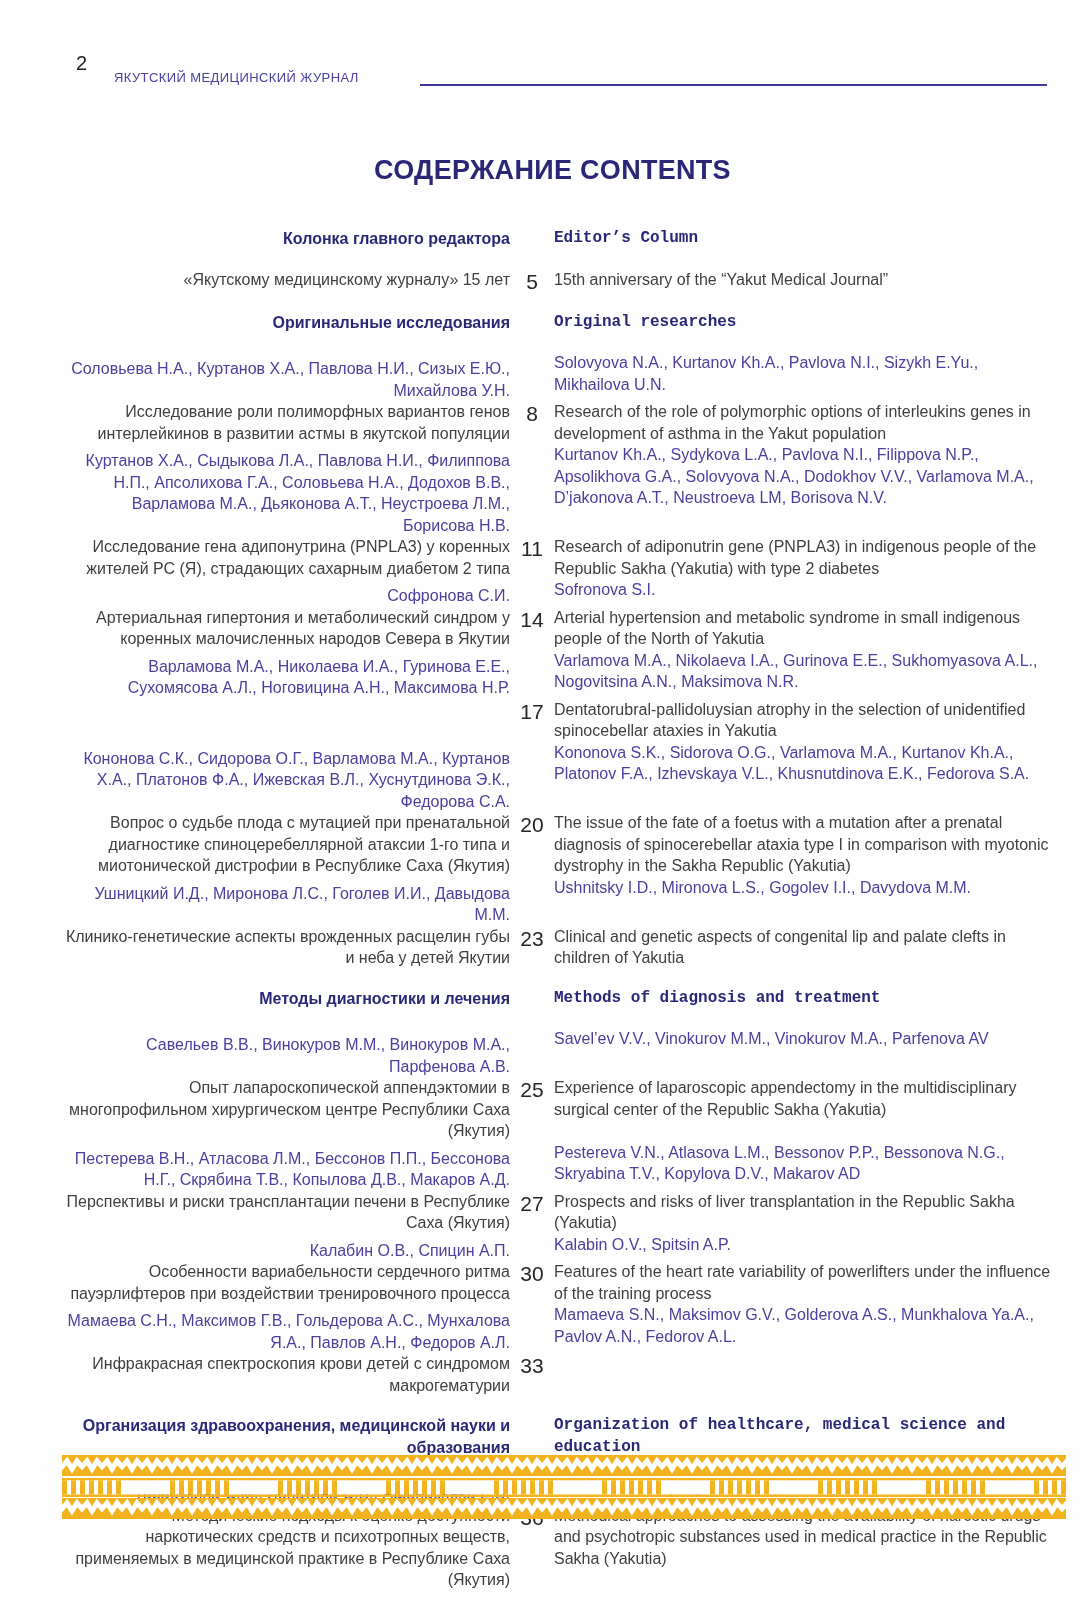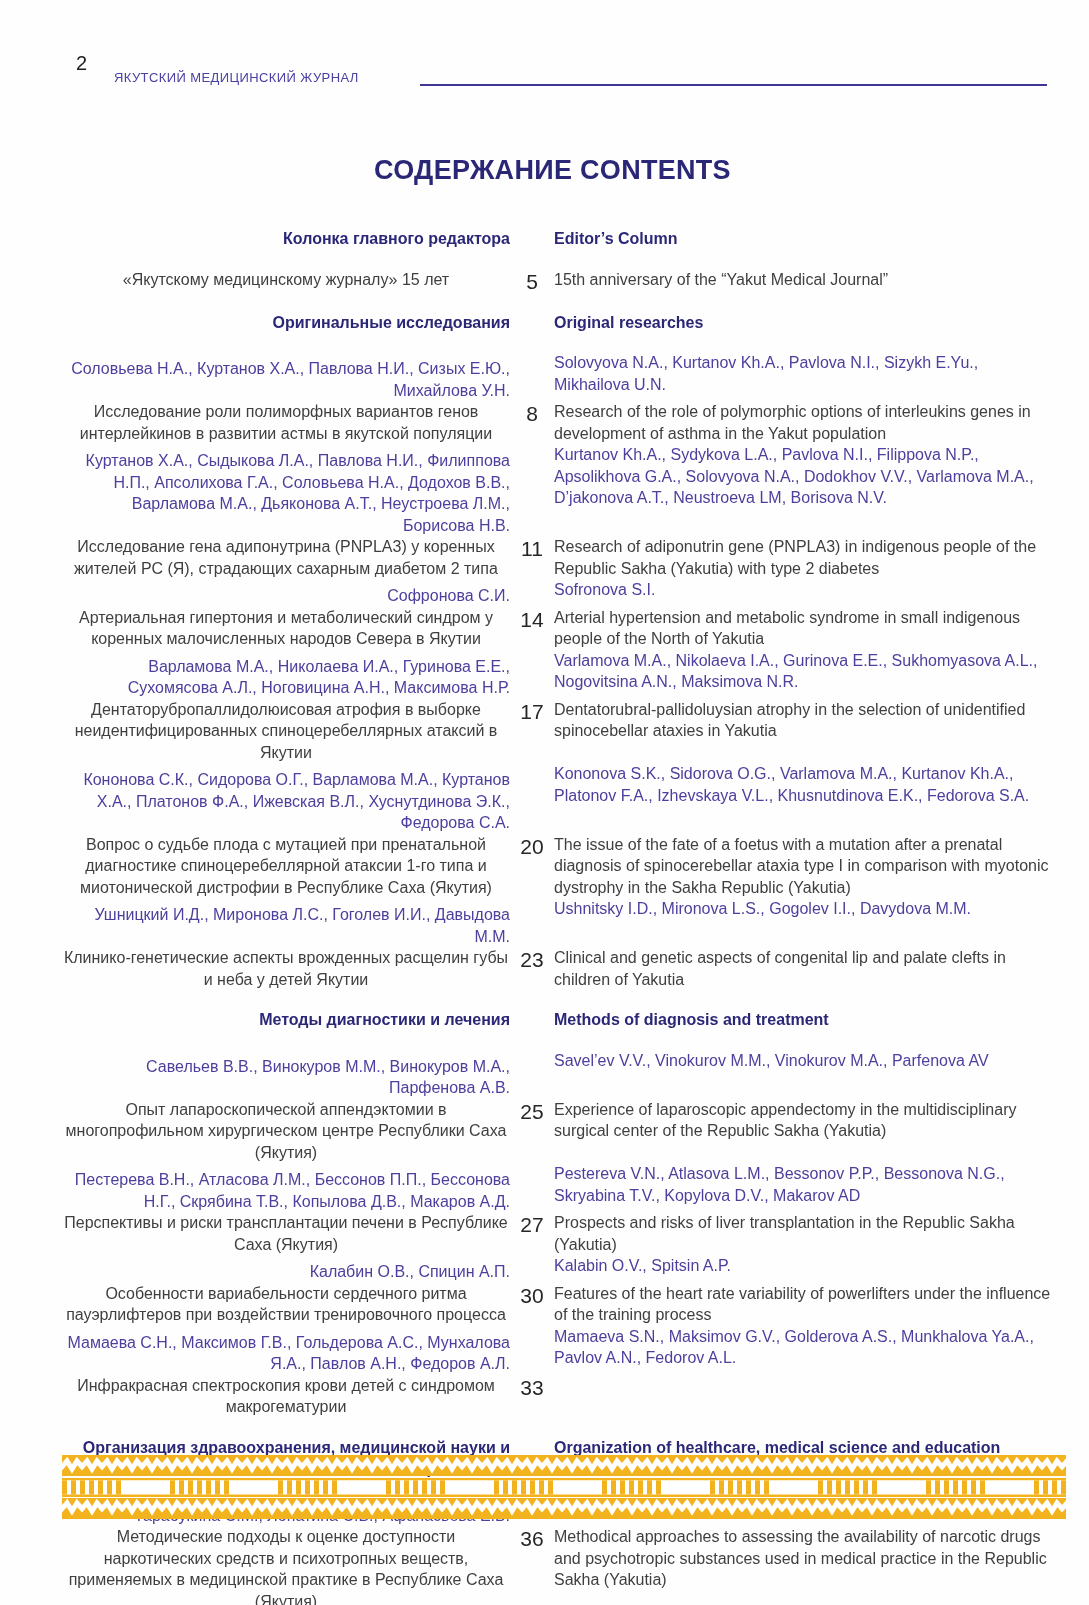--- a/index.html
+++ b/index.html
@@ -63,7 +63,7 @@
   .authors{color:var(--purple);}
   .title{color:var(--dark);}
   .head{color:var(--navy);font-weight:bold;}
-  .head.en{max-width:470px;}
+  .head.en{max-width:470px;font-family:Liberation Mono, monospace;}
   .num{
     font-size:21px;line-height:23px;color:#262626;
     text-align:center;padding-top:1px;

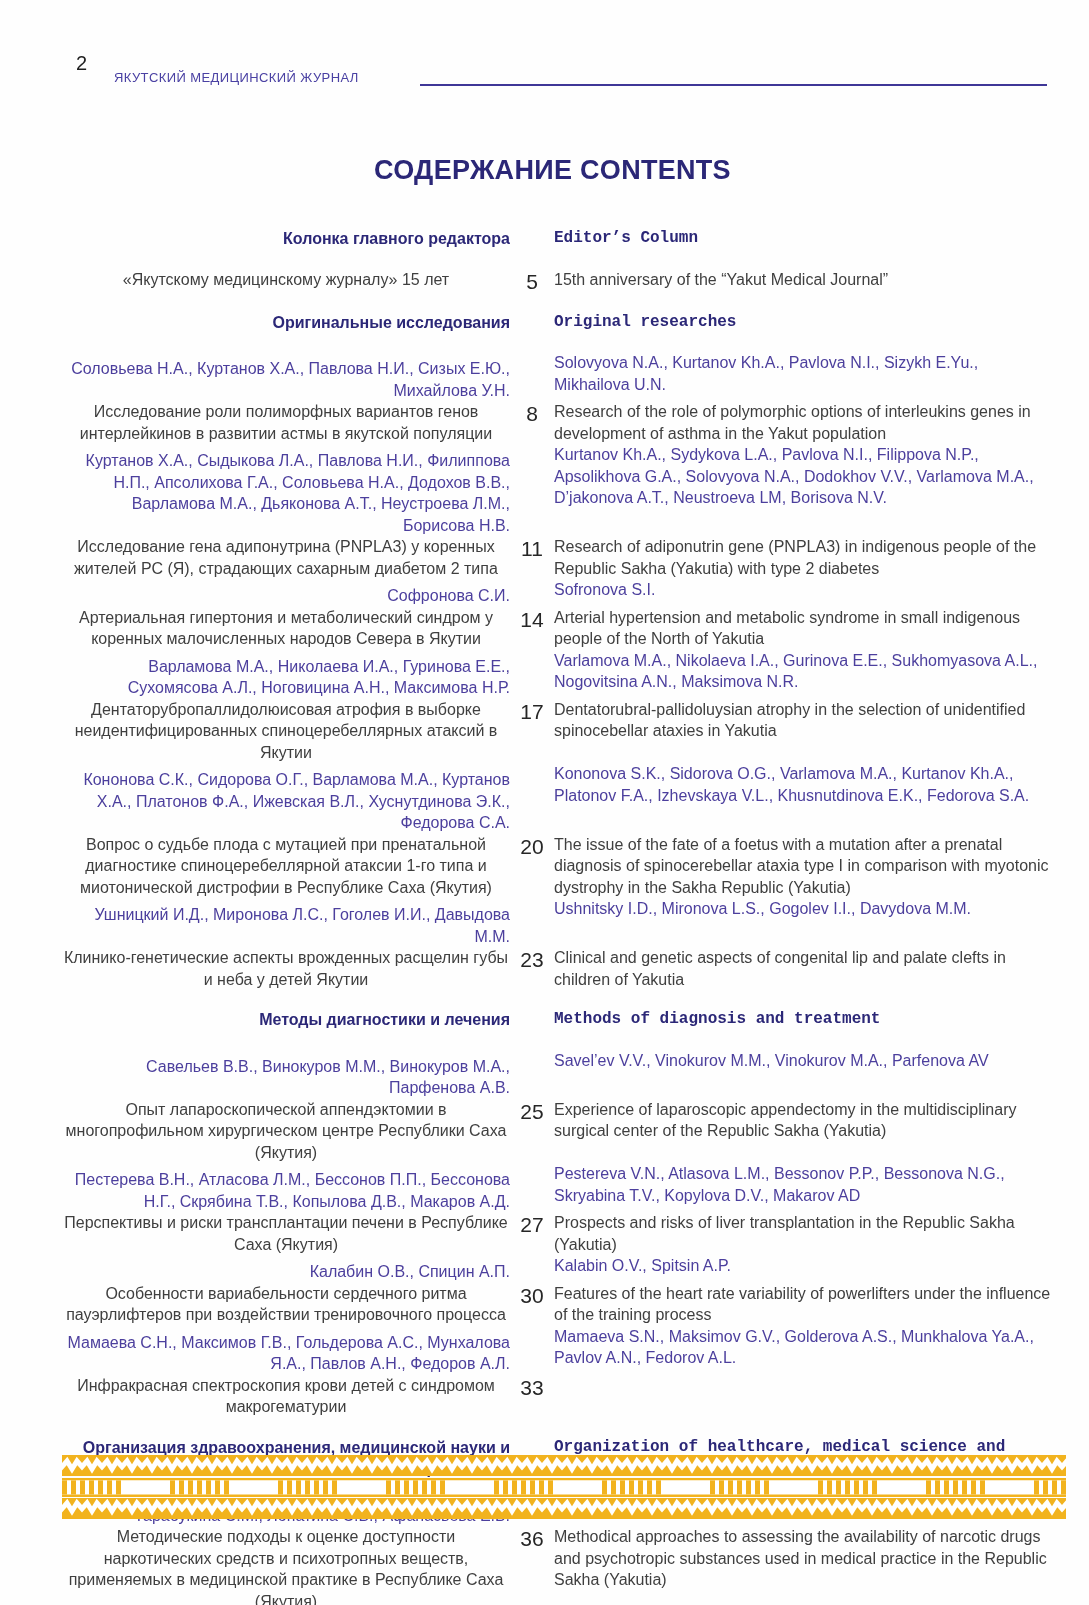--- a/index.html
+++ b/index.html
@@ -55,7 +55,7 @@
   }
   .row.item .authors.ru{grid-area:rua;margin-top:6px;}
   .row.item .authors.en{grid-area:ena;}
-  .row.item .title.ru{grid-area:rut;text-align:center;}
+  .row.item .title.ru{grid-area:rut;}
   .row.item .num{grid-area:num;}
   .row.item .title.en{grid-area:ent;}
   .cell.ru{text-align:right;}

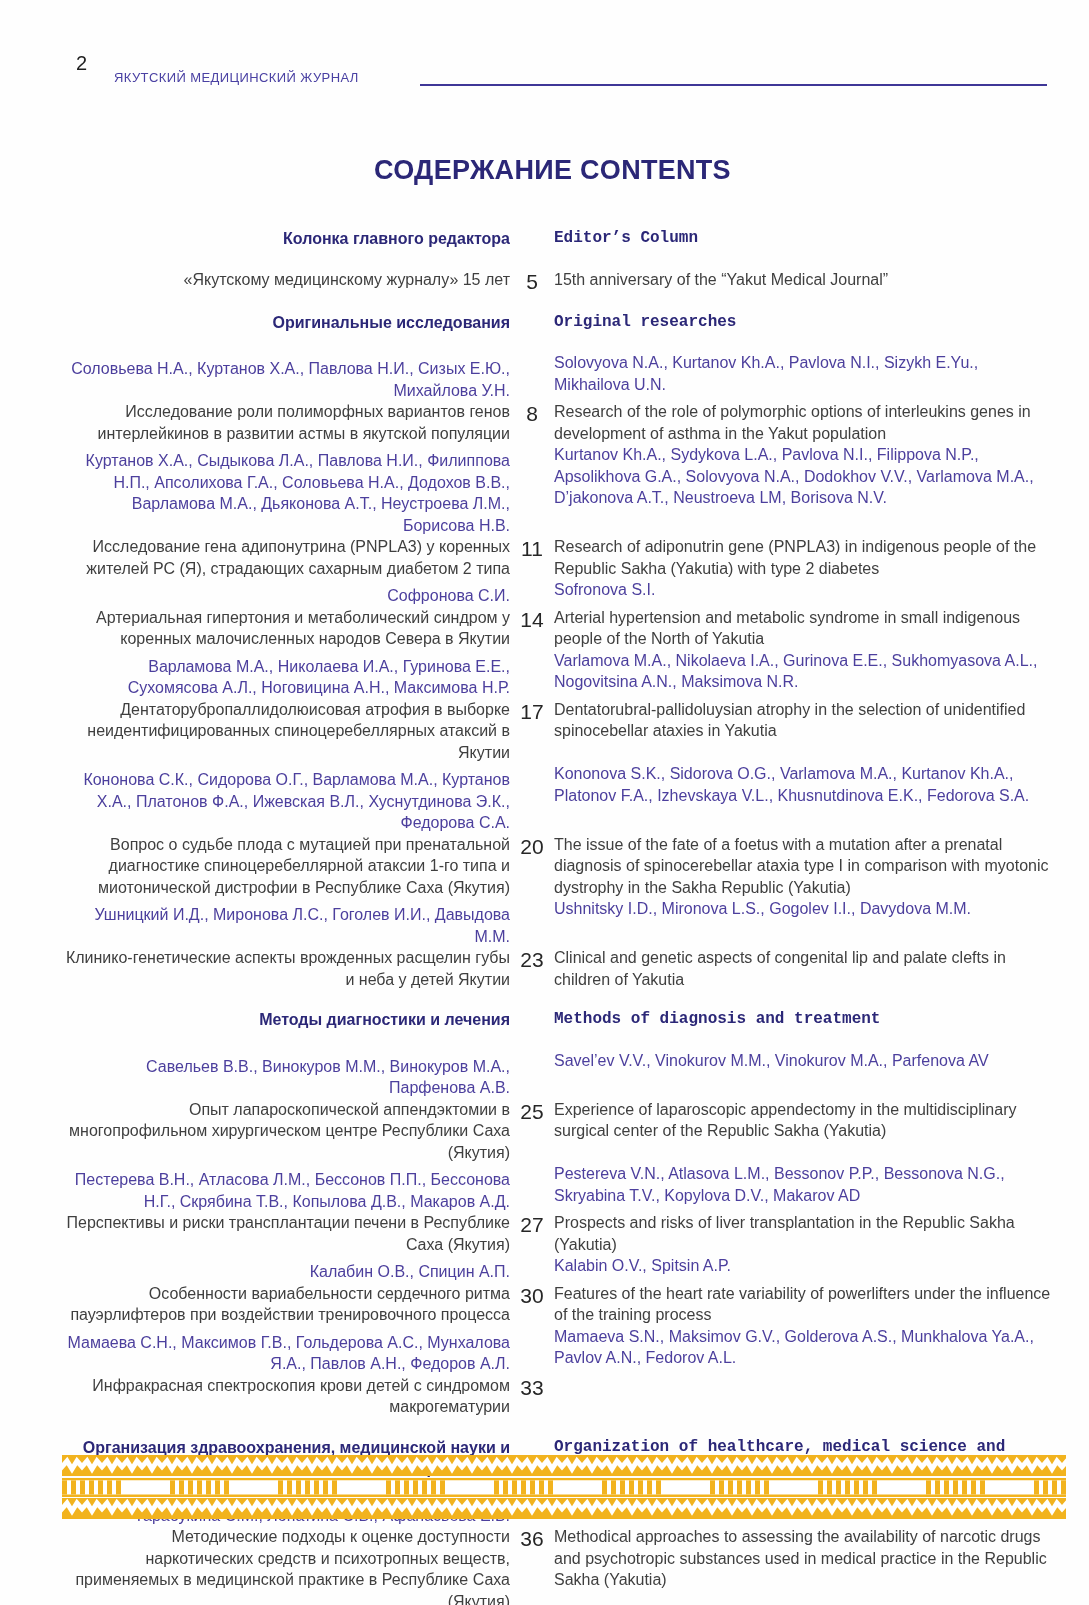--- a/index.html
+++ b/index.html
@@ -130,7 +130,6 @@
     <div class="row item">
       <div class="cell en authors">Varlamova M.A., Nikolaeva I.A., Gurinova E.E., Sukhomyasova A.L., Nogovitsina A.N., Maksimova N.R.</div>
       <div class="cell ru authors">Варламова М.А., Николаева И.А., Гуринова Е.Е., Сухомясова А.Л., Ноговицина А.Н., Максимова Н.Р.</div>
-      <div class="cell ru title">Дентаторубропаллидолюисовая атрофия в выборке неидентифицированных спиноцеребеллярных атаксий в Якутии</div>
       <div class="cell num">17</div>
       <div class="cell en title">Dentatorubral-pallidoluysian atrophy in the selection of unidentified spinocebellar ataxies in Yakutia</div>
     </div>

